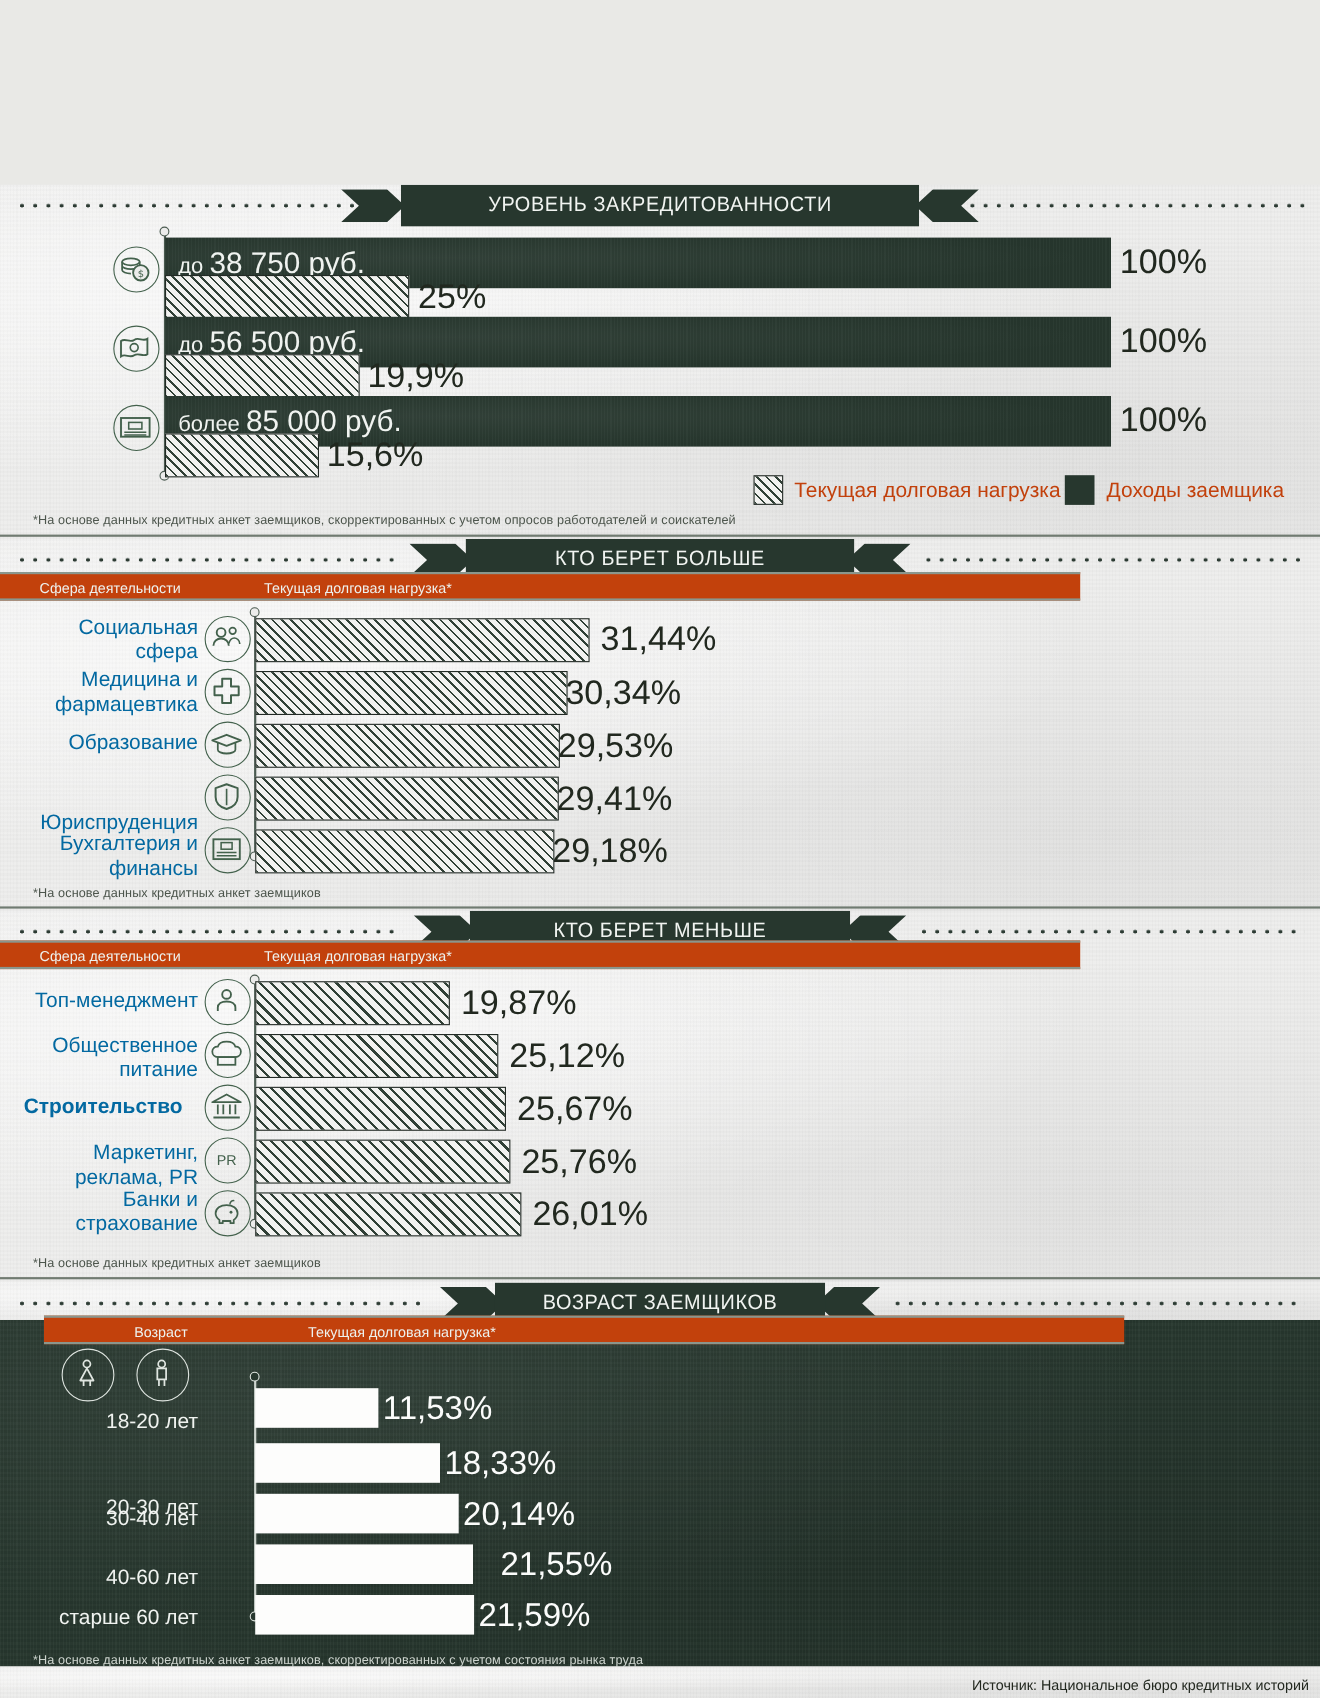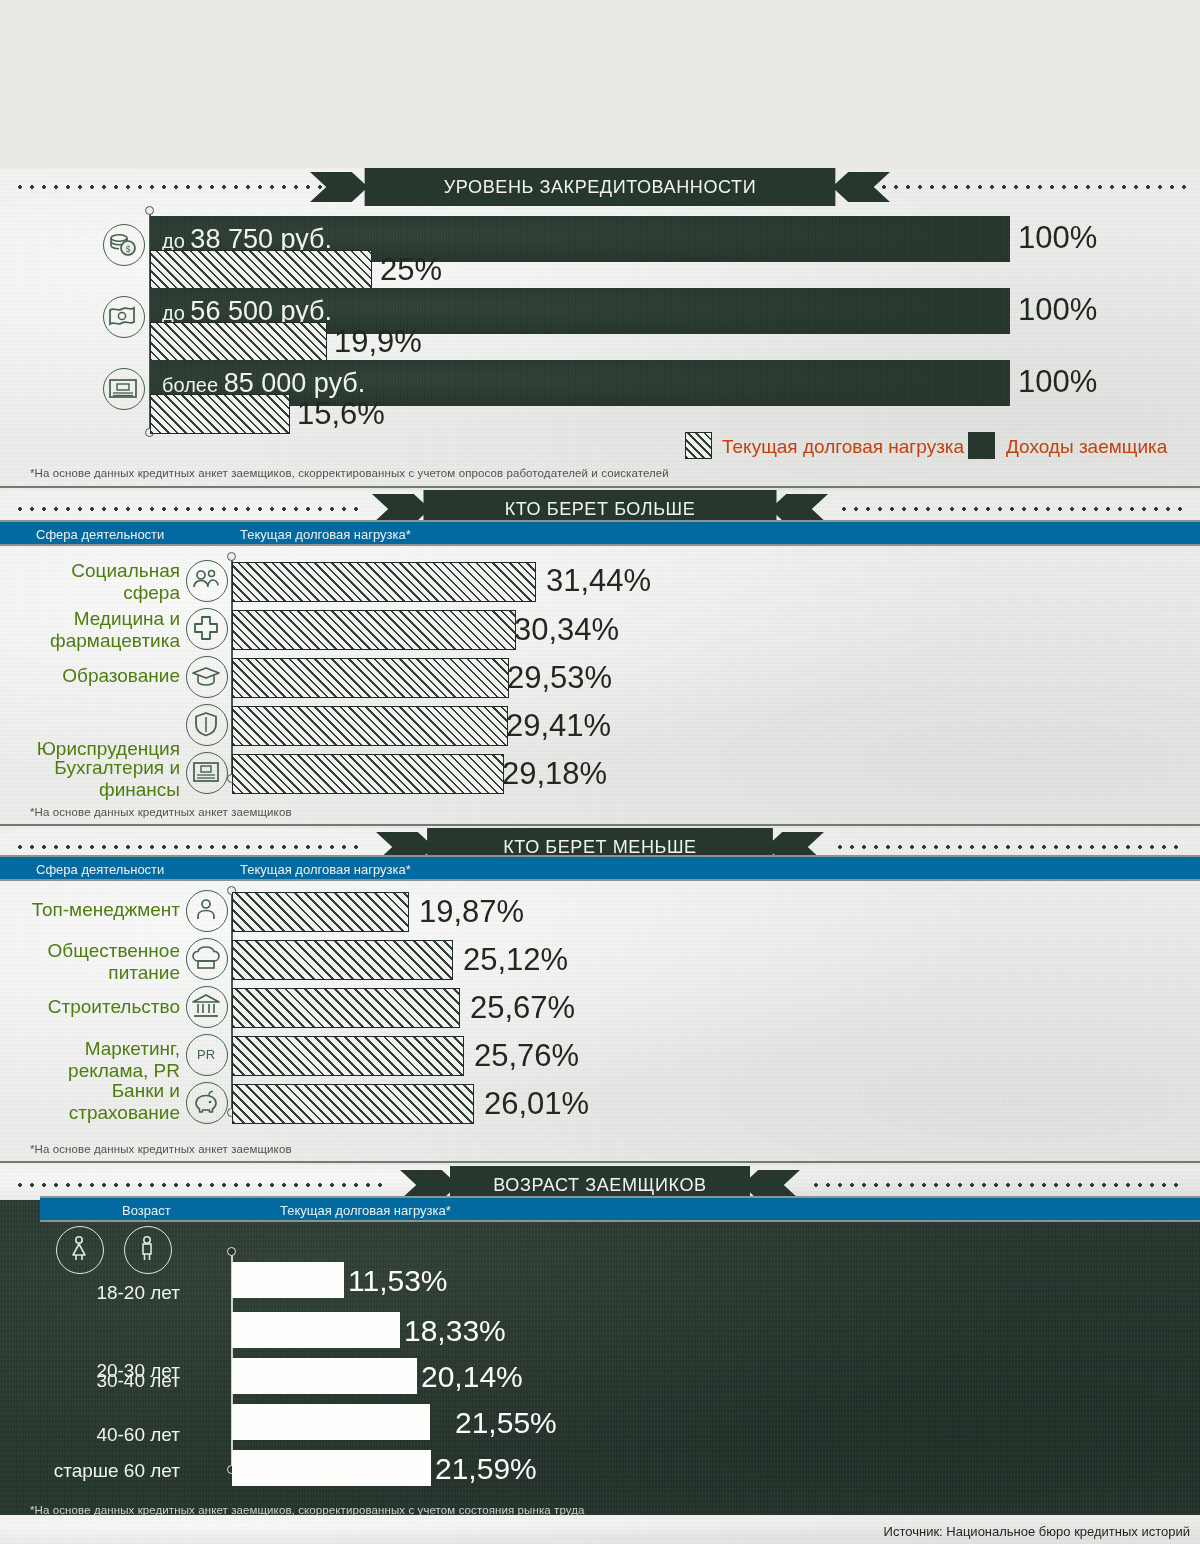--- a/index.html
+++ b/index.html
@@ -122,8 +122,8 @@
 
   
   .colhead {
-    position: absolute; left: 0; width: 1200px; height: 26px;
-    background: #0369a1;
+    position: absolute; left: 0; width: 982px; height: 26px;
+    background: #c2410c;
     border-top: 2px solid #8a968d;
     border-bottom: 2px solid #8a968d;
     padding-left: 40px;

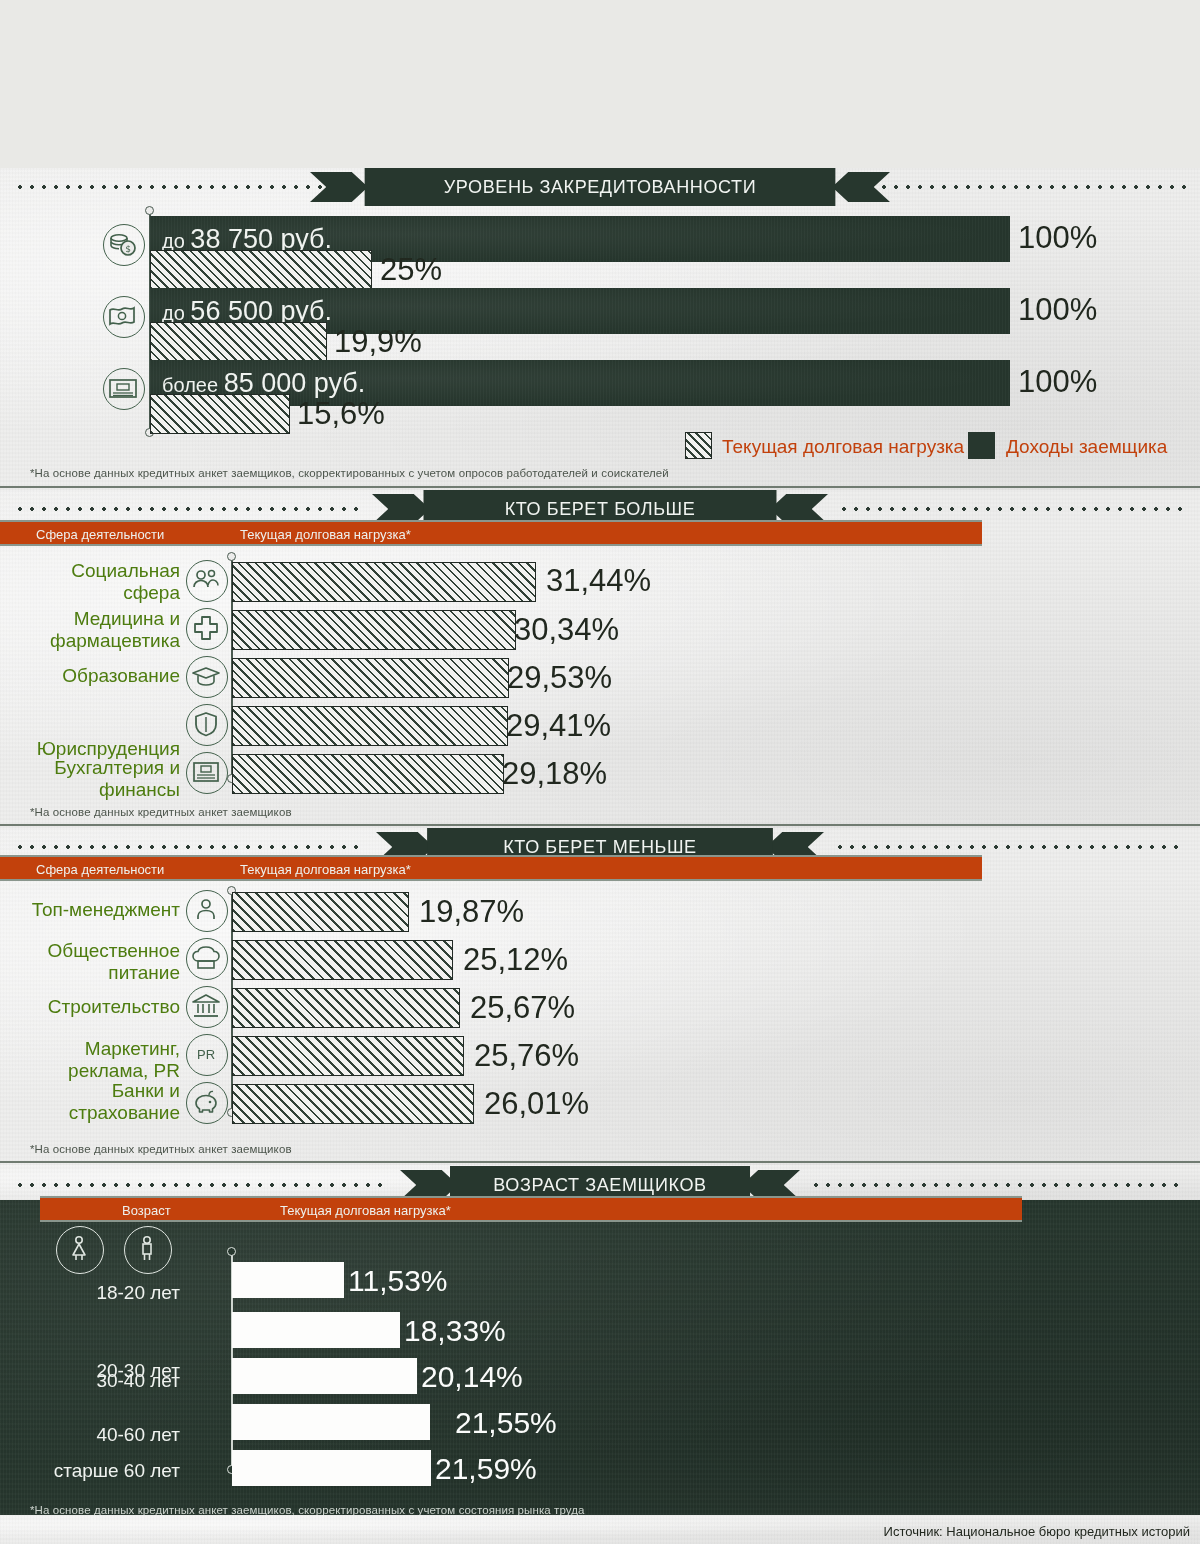--- a/index.html
+++ b/index.html
@@ -177,7 +177,7 @@
 
   
   .row-label {
-    position: absolute; text-align: right; color: #4d7c0f;
+    position: absolute; text-align: right; color: #0369a1;
     font-size: 19px; line-height: 22px; white-space: pre-line;
   }
   .row-label.white { color: #f0f3f0; }

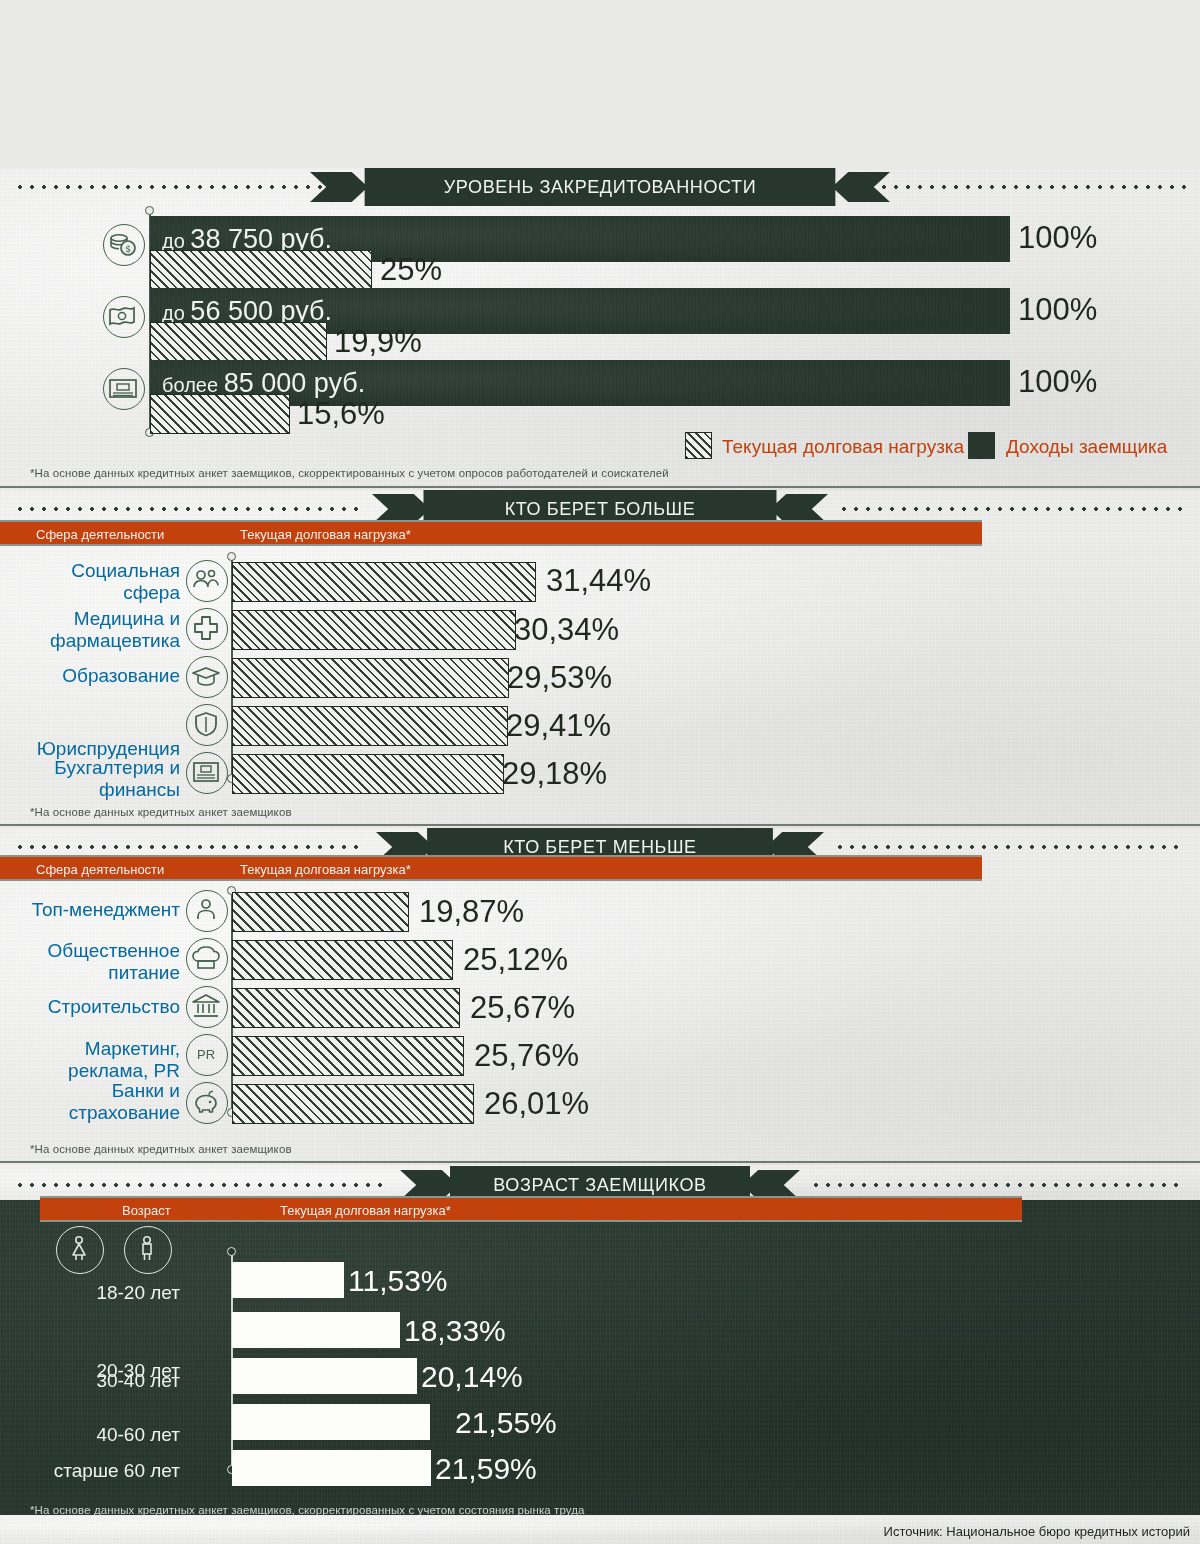--- a/index.html
+++ b/index.html
@@ -406,7 +406,7 @@
   <div class="bar-hatch coarse" style="left:232px; top:940px; width:221px;"></div>
   <div class="val-dark" style="left:463px; top:942px;">25,12%</div>
 
-  <div class="row-label" style="left:30px; top:996px; width:150px;">Строительство</div>
+  <div class="row-label" style="left:16px; top:996px; width:150px;font-weight:bold;">Строительство</div>
   <div class="icon-circle" style="left:186px; top:986px;">
     <svg width="38" height="38" viewBox="0 0 38 38">
       <path d="M6 15L19 8l13 7z" fill="none" stroke="#43614c" stroke-width="1.6" stroke-linejoin="round"></path>

